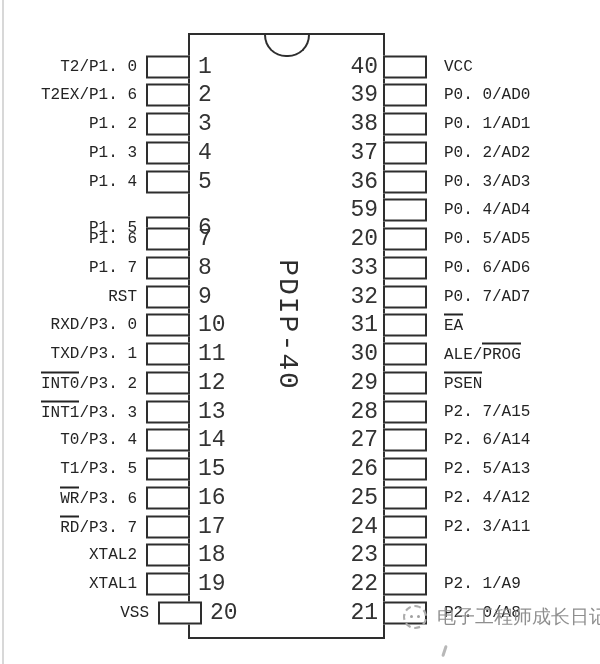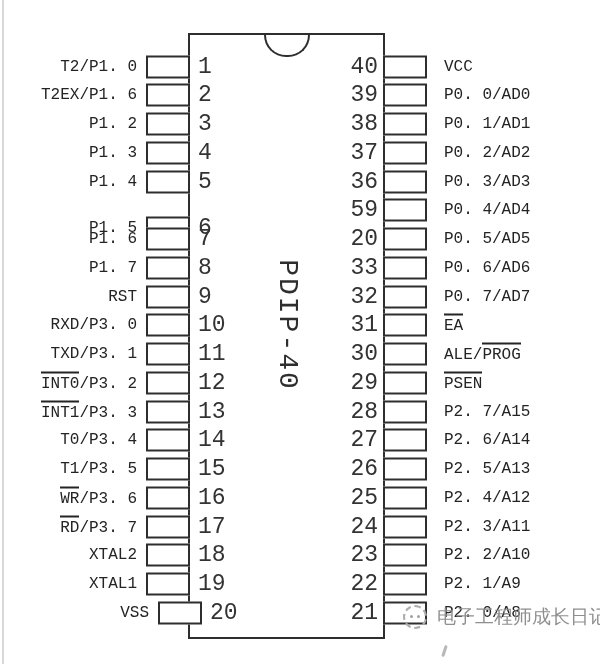--- a/index.html
+++ b/index.html
@@ -323,7 +323,6 @@
         <div class="pin-number">24</div>
       </div>
       <div class="pin-row right" style="top: 541.25px;">
-        <div class="pin-label"><span>P2. 2/A10</span></div>
         <div class="pin-box"></div>
         <div class="pin-number">23</div>
       </div>

